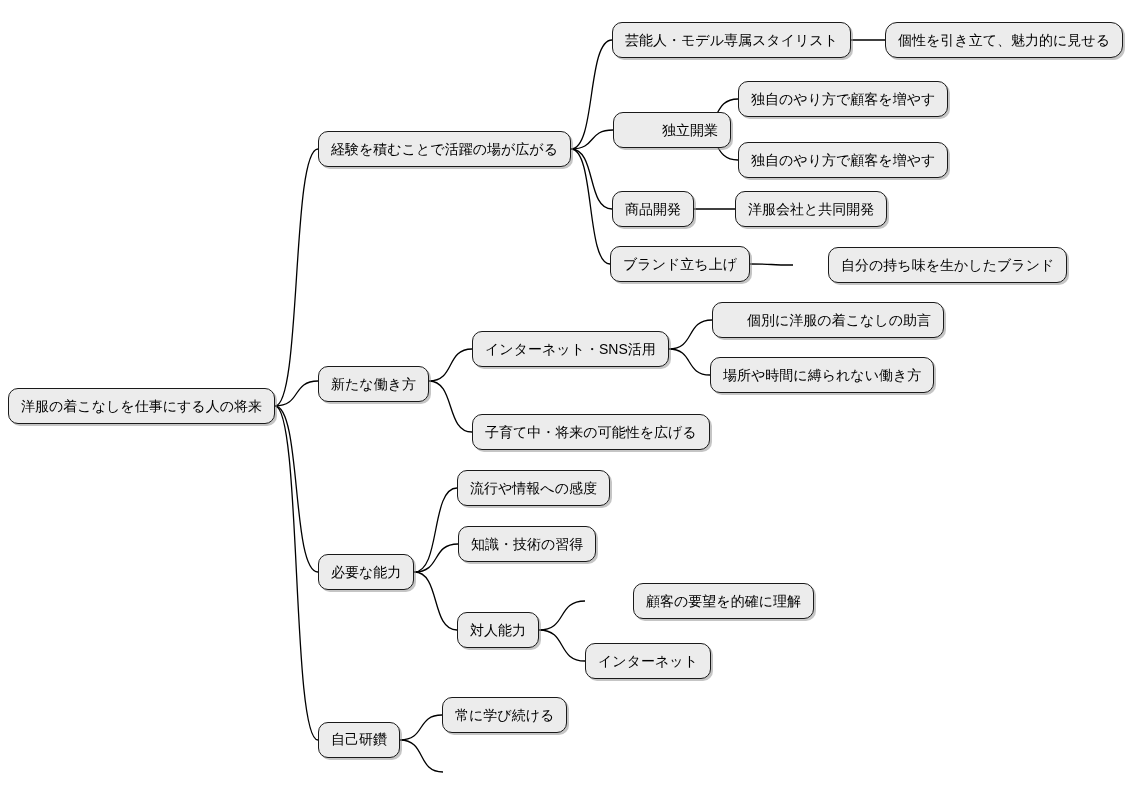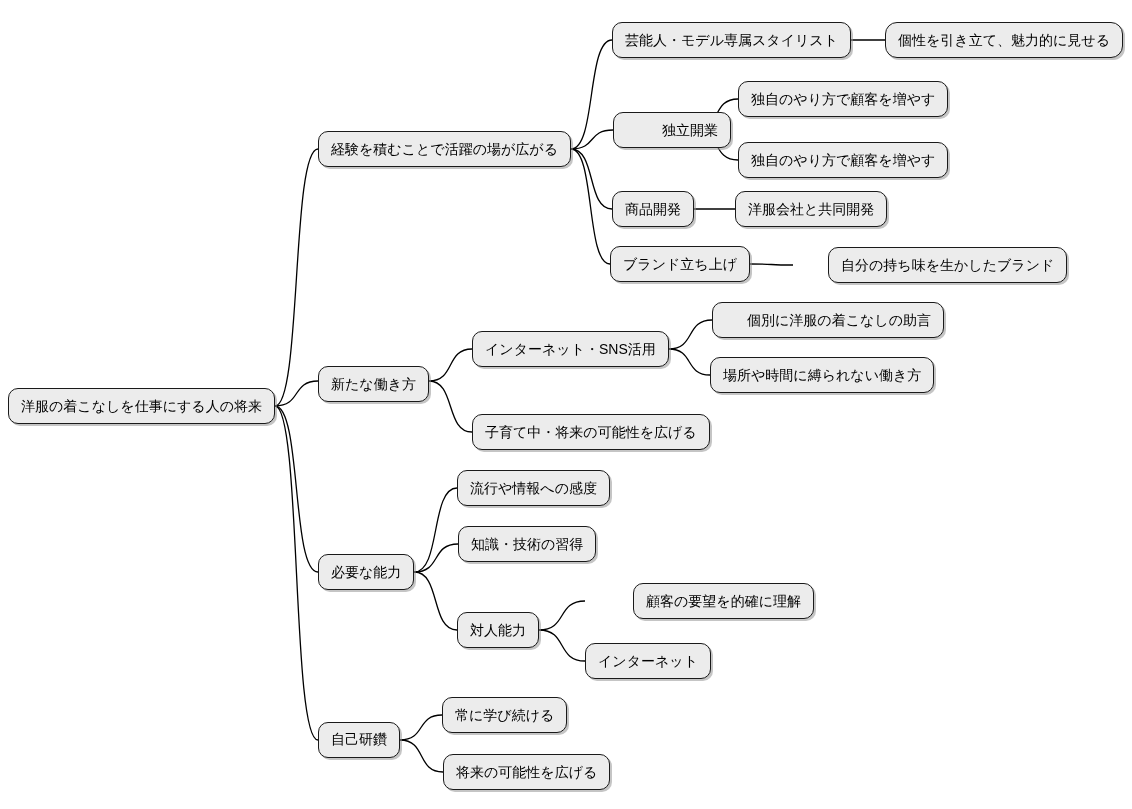--- a/index.html
+++ b/index.html
@@ -97,7 +97,6 @@
 
   <div class="node" id="b4" style="left:318px; top:722px;font-family:Liberation Mono, monospace;">自己研鑽</div>
   <div class="node" id="b4c1" style="left:442px; top:697px;">常に学び続ける</div>
-  <div class="node" id="b4c2" style="left:443px; top:754px;">将来の可能性を広げる</div>
 </div>
 
 </body></html>

